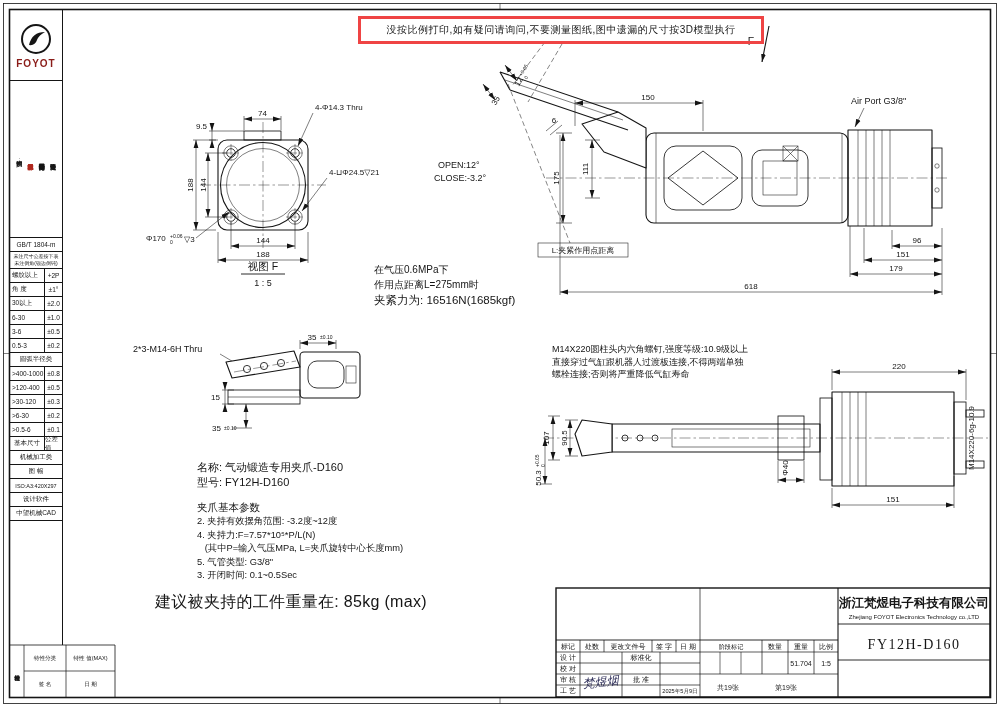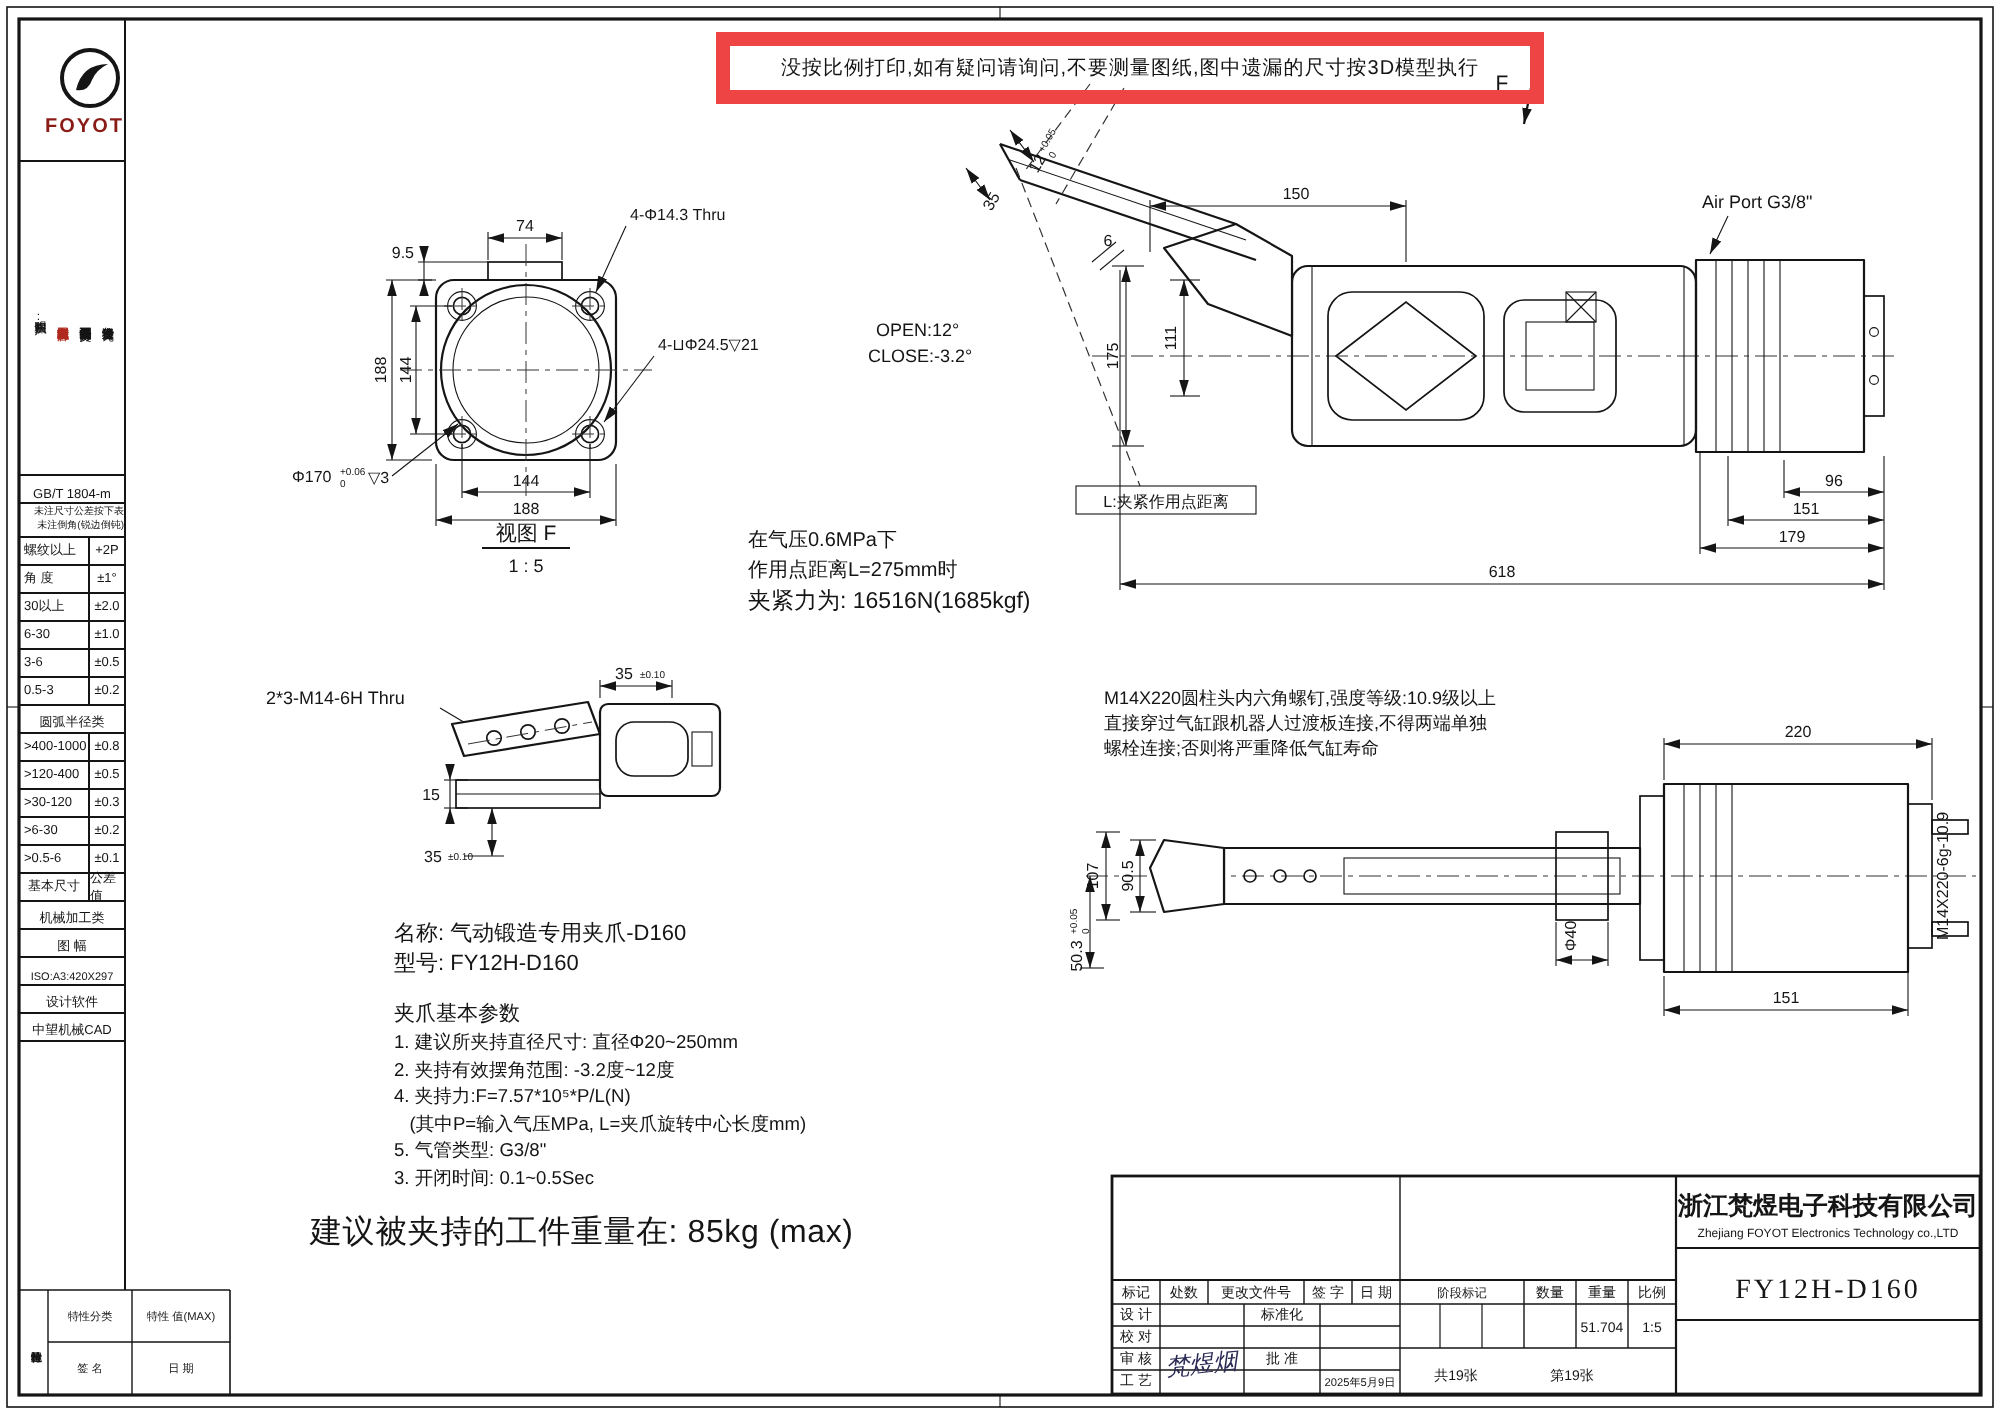--- a/index.html
+++ b/index.html
@@ -32,7 +32,7 @@
   .dim{fill:none;stroke:#151515;stroke-width:0.55;}
   .tbl{stroke:#151515;fill:none;}
 
-  .banner{position:absolute;left:358px;top:16px;width:400px;height:22px;border:7px solid #ef4444;
+  .banner{position:absolute;left:358px;top:16px;width:400px;height:22px;border:3px solid #ef4444;
           display:flex;align-items:center;justify-content:center;font-size:10px;letter-spacing:0.5px;}
   .sidebar{position:absolute;left:10px;top:10px;width:52px;height:635px;border-right:1px solid #151515;
            display:flex;flex-direction:column;font-size:6.5px;}

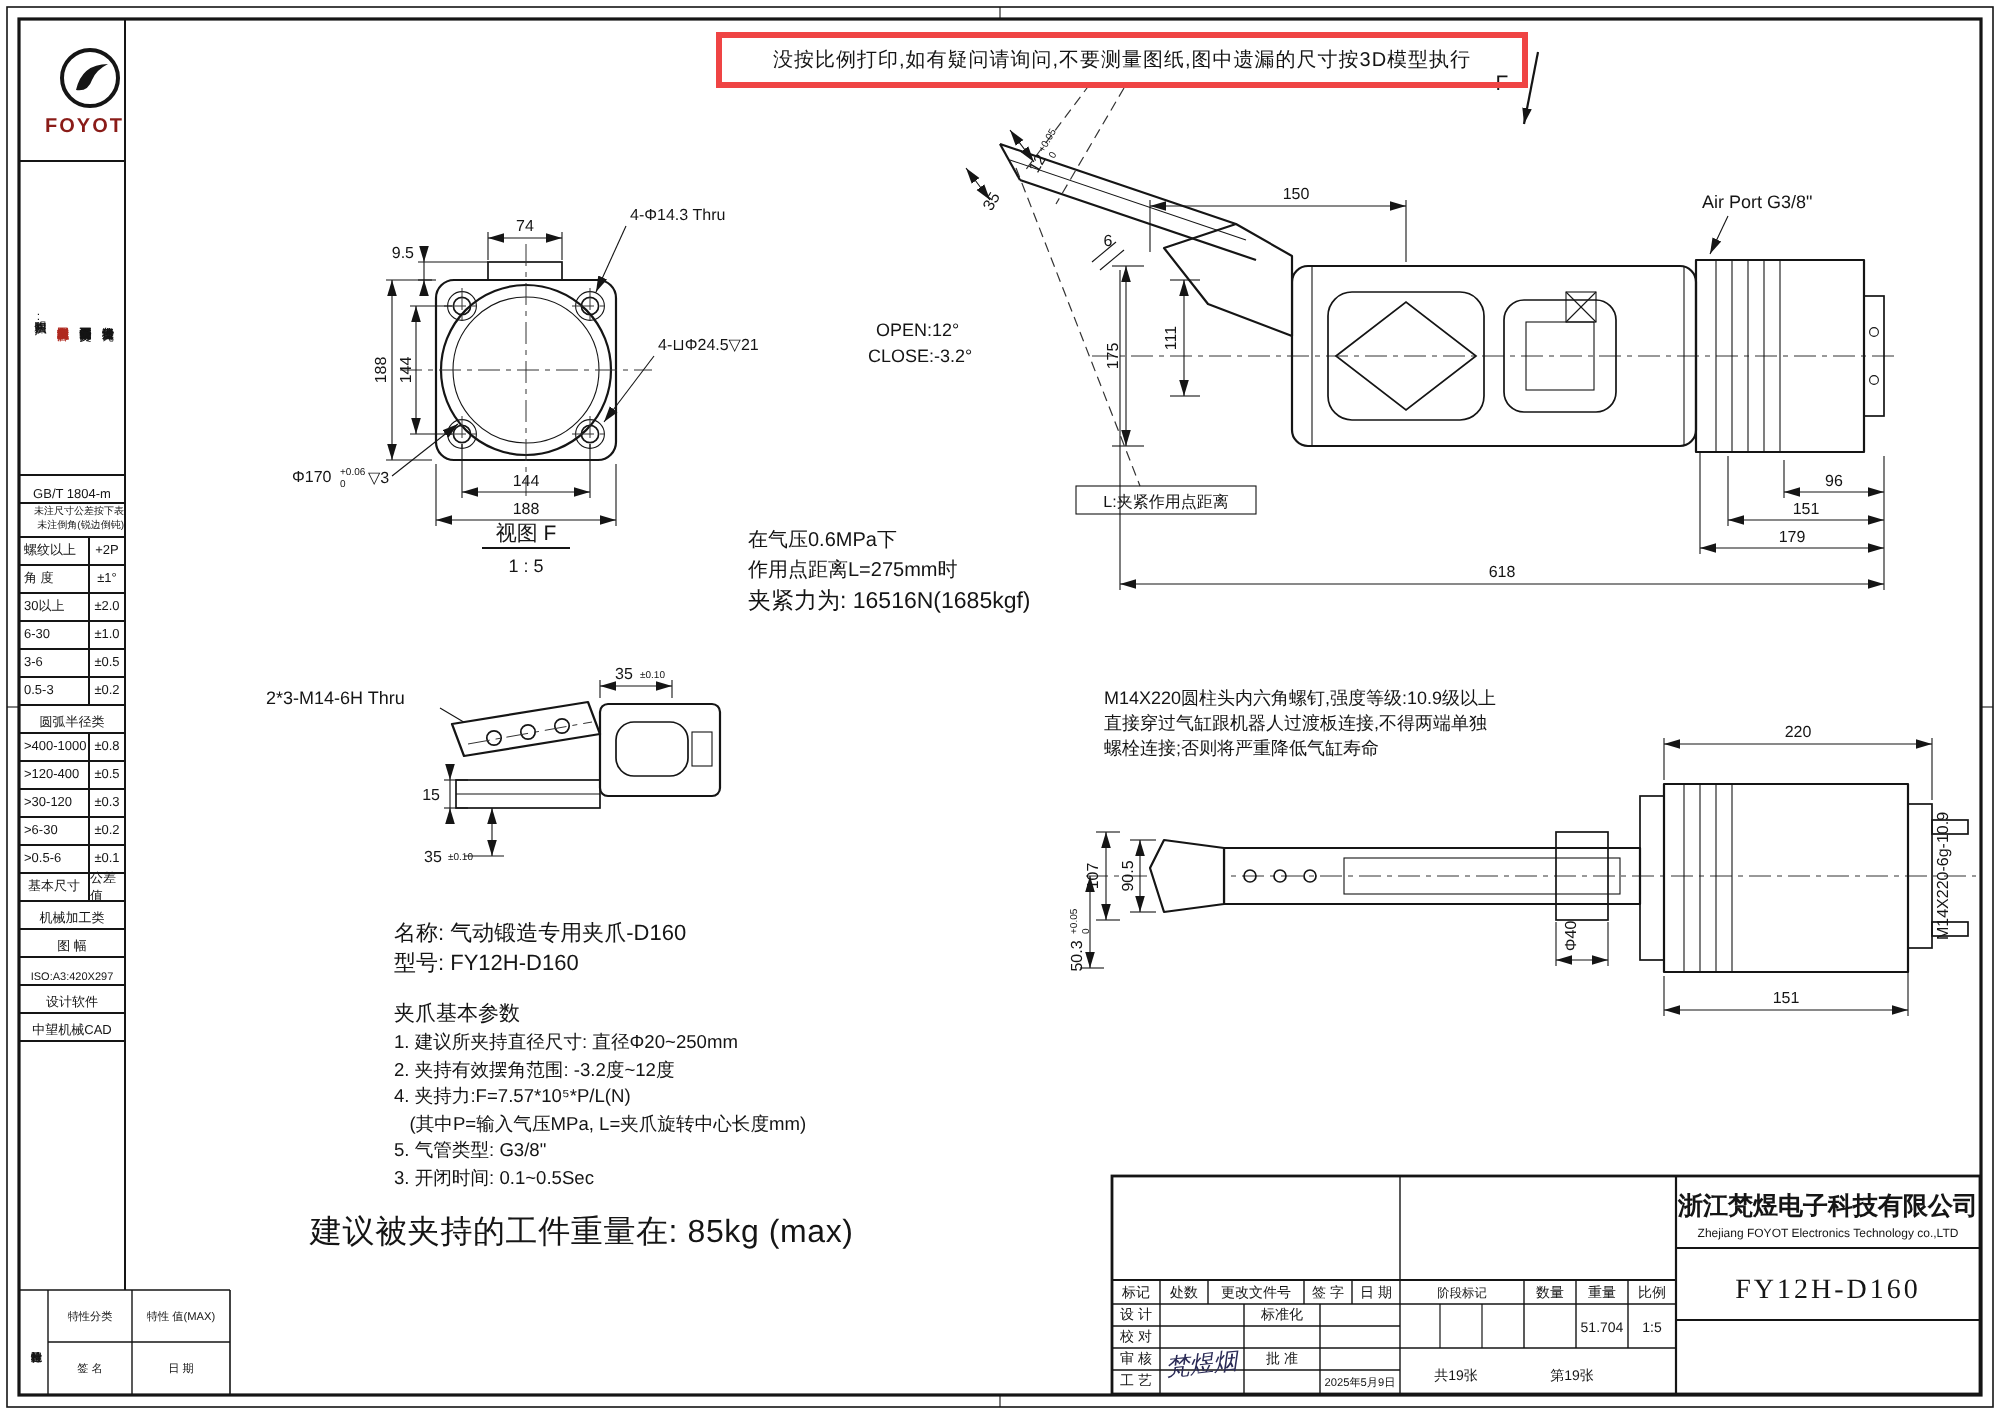--- a/index.html
+++ b/index.html
@@ -36,7 +36,7 @@
           display:flex;align-items:center;justify-content:center;font-size:10px;letter-spacing:0.5px;}
   .sidebar{position:absolute;left:10px;top:10px;width:52px;height:635px;border-right:1px solid #151515;
            display:flex;flex-direction:column;font-size:6.5px;}
-  .sb-cell{border-bottom:1px solid #151515;flex:0 0 auto;display:flex;align-items:flex-end;justify-content:center;text-align:center;}
+  .sb-cell{border-bottom:1px solid #151515;flex:0 0 auto;display:flex;align-items:center;justify-content:center;text-align:center;}
   .sb-logo{height:70px;flex-direction:column;}
   .brand{font-weight:bold;color:#8a1c18;font-size:10px;letter-spacing:1px;margin-top:2px;}
   .sb-notice{height:150px;align-items:stretch;justify-content:space-evenly;padding:3px 1px;}

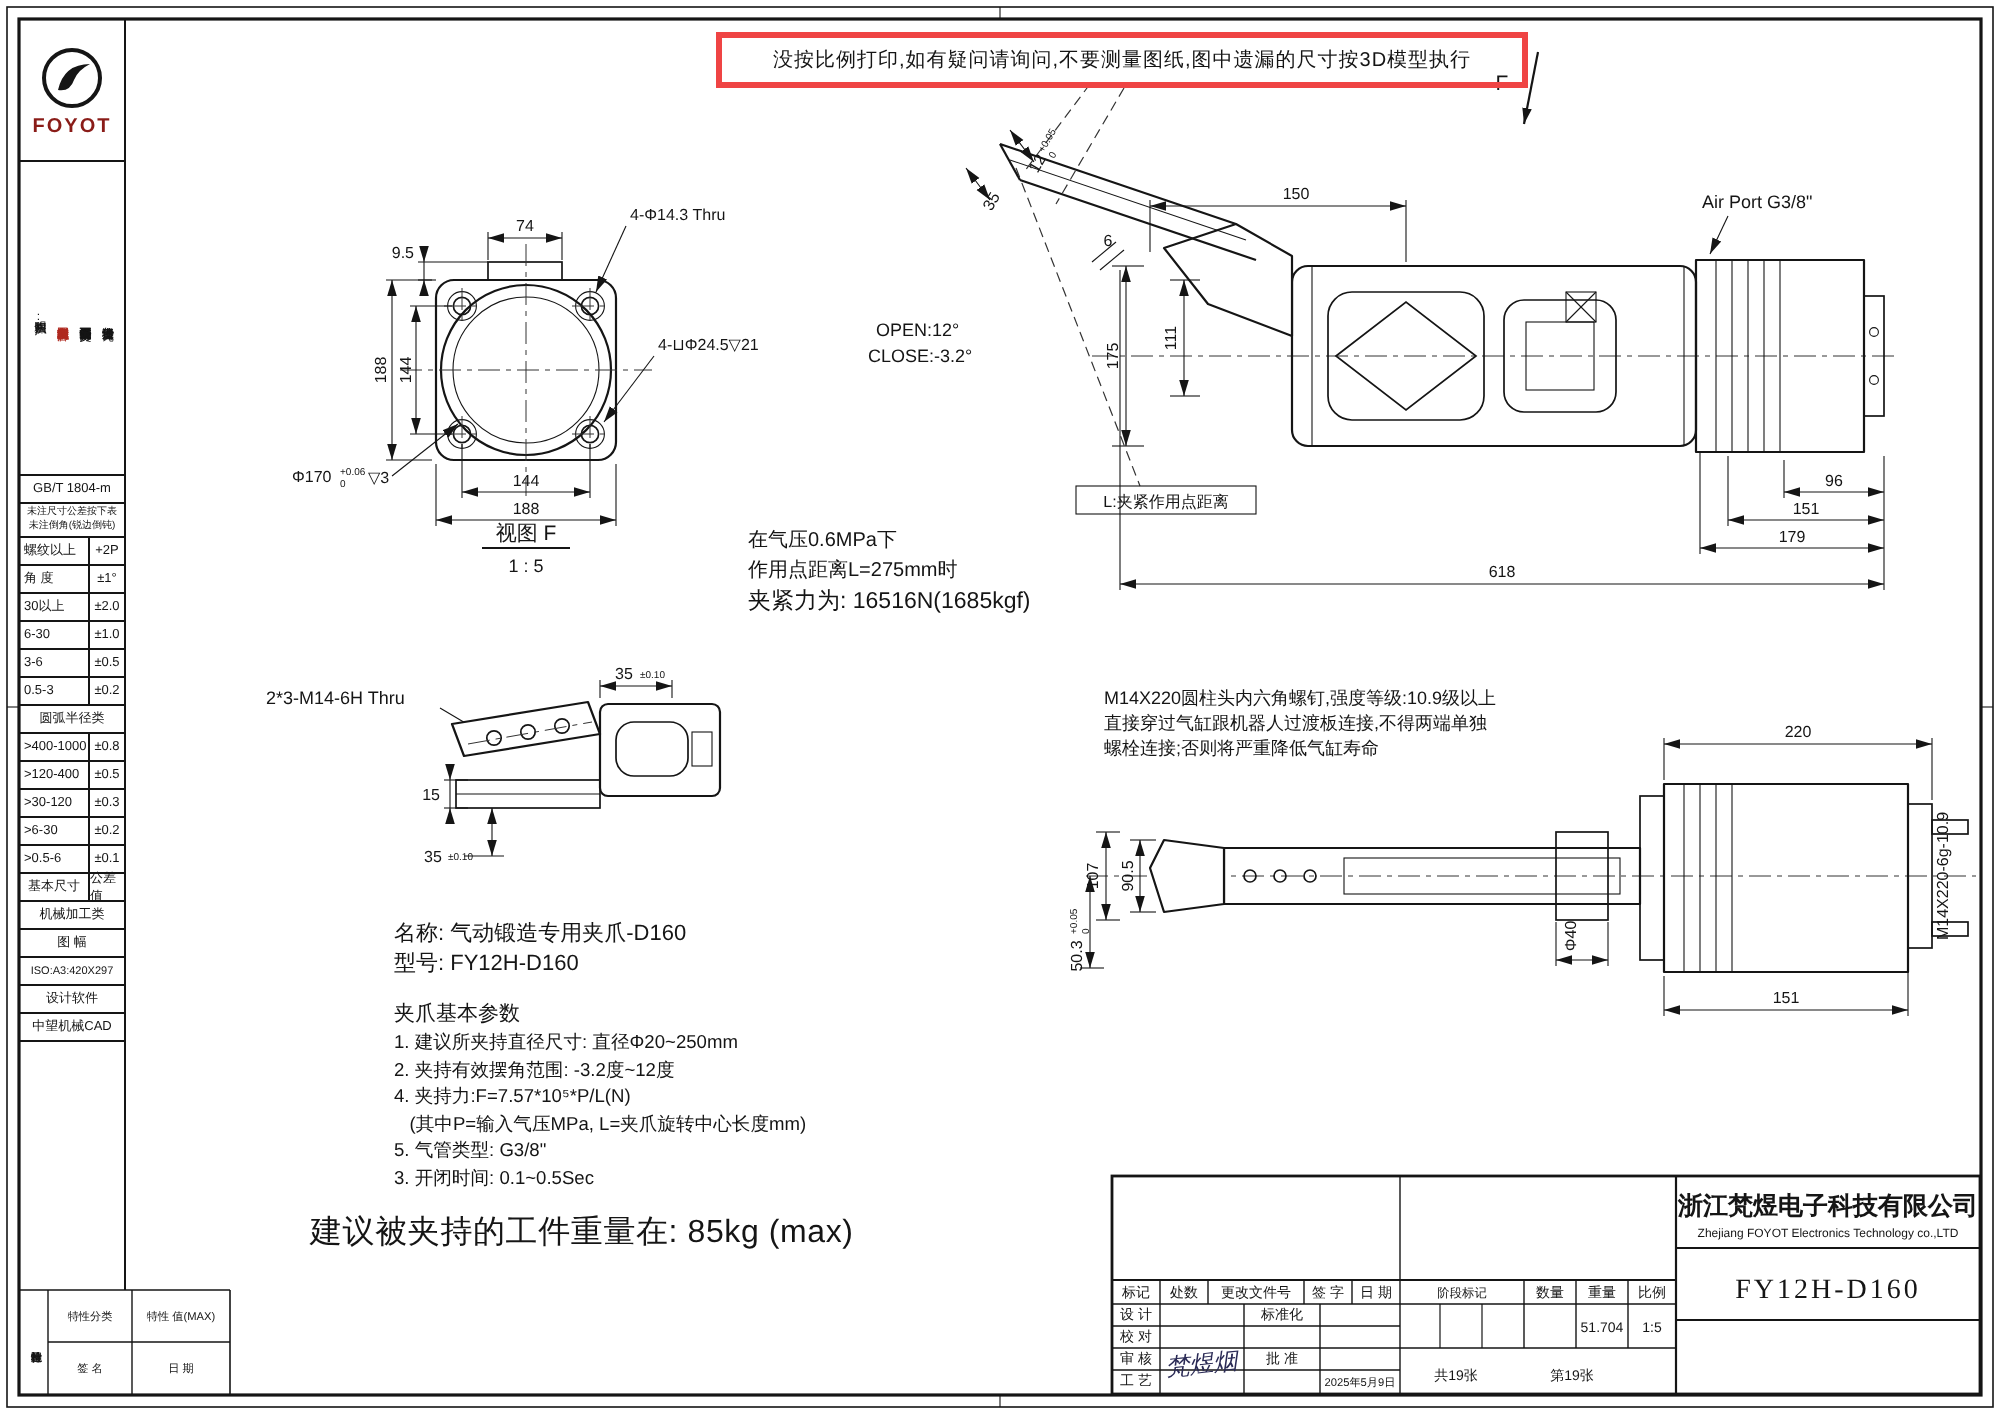--- a/index.html
+++ b/index.html
@@ -491,7 +491,6 @@
     <div class="spec-name ind">名称: 气动锻造专用夹爪-D160</div>
     <div class="spec-model ind">型号: FY12H-D160</div>
     <div class="spec-params ind">夹爪基本参数</div>
-    <div class="spec-item ind">1. 建议所夹持直径尺寸: 直径Φ20~250mm</div>
     <div class="spec-item ind">2. 夹持有效摆角范围: -3.2度~12度</div>
     <div class="spec-item ind">4. 夹持力:F=7.57*10⁵*P/L(N)</div>
     <div class="spec-item ind">   (其中P=输入气压MPa, L=夹爪旋转中心长度mm)</div>

